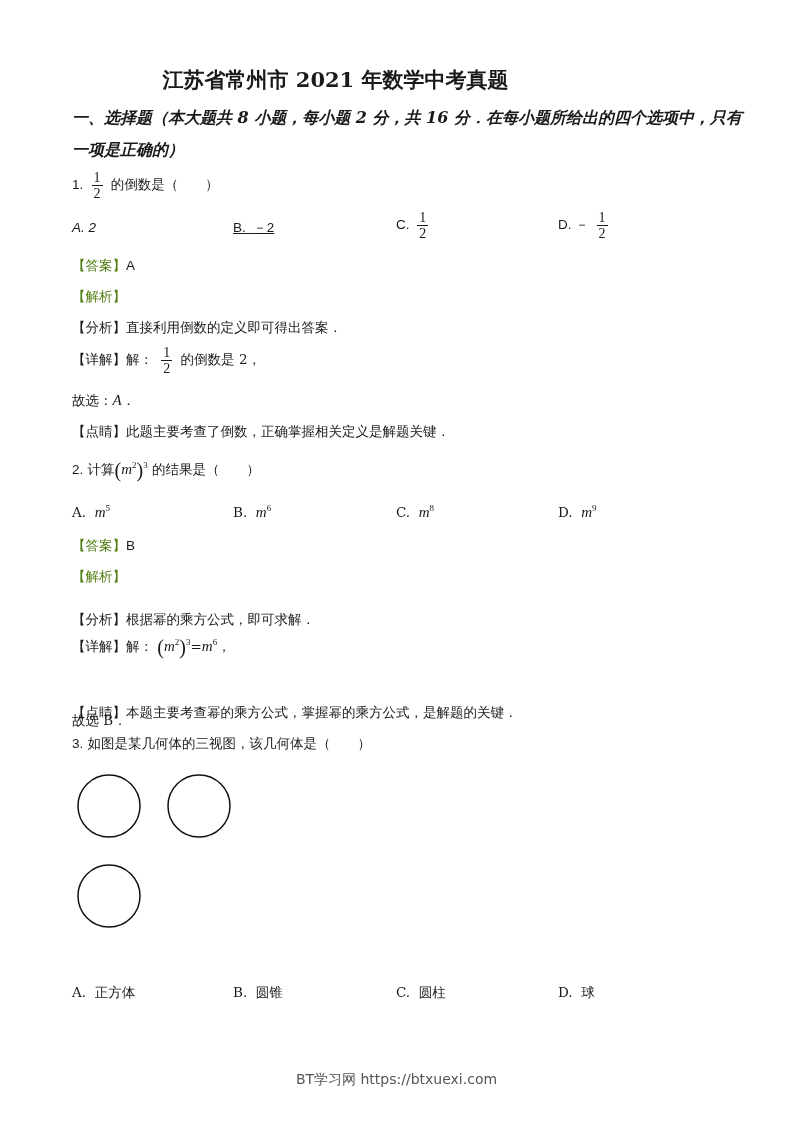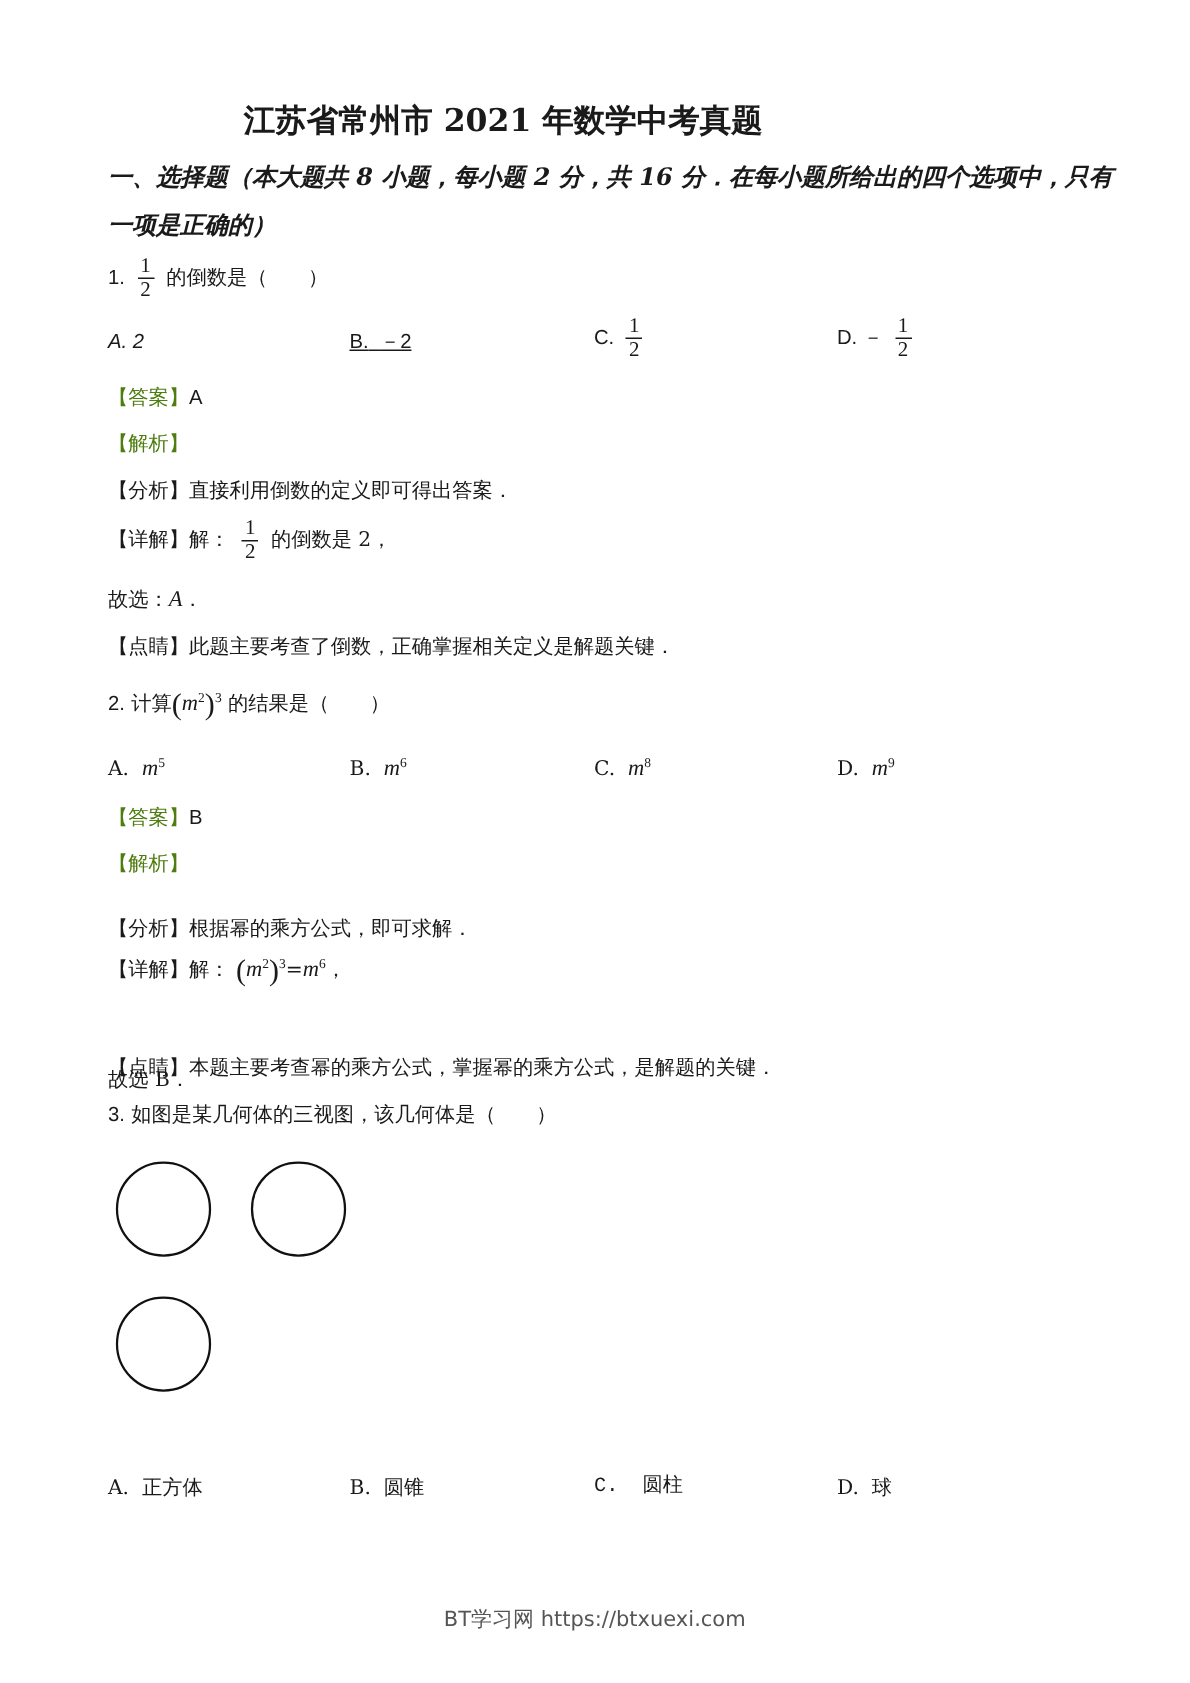--- a/index.html
+++ b/index.html
@@ -134,7 +134,7 @@
 <div class="abs txt" style="left:233px; top:983px;">
   <span>B.</span>&nbsp;&nbsp;<span>圆锥</span>
 </div>
-<div class="abs txt" style="left:396px; top:983px;font-family:Liberation Mono, monospace;">
+<div class="abs txt" style="left:396px; top:983px;">
   <span>C.</span>&nbsp;&nbsp;<span>圆柱</span>
 </div>
 <div class="abs txt" style="left:558px; top:983px;">

